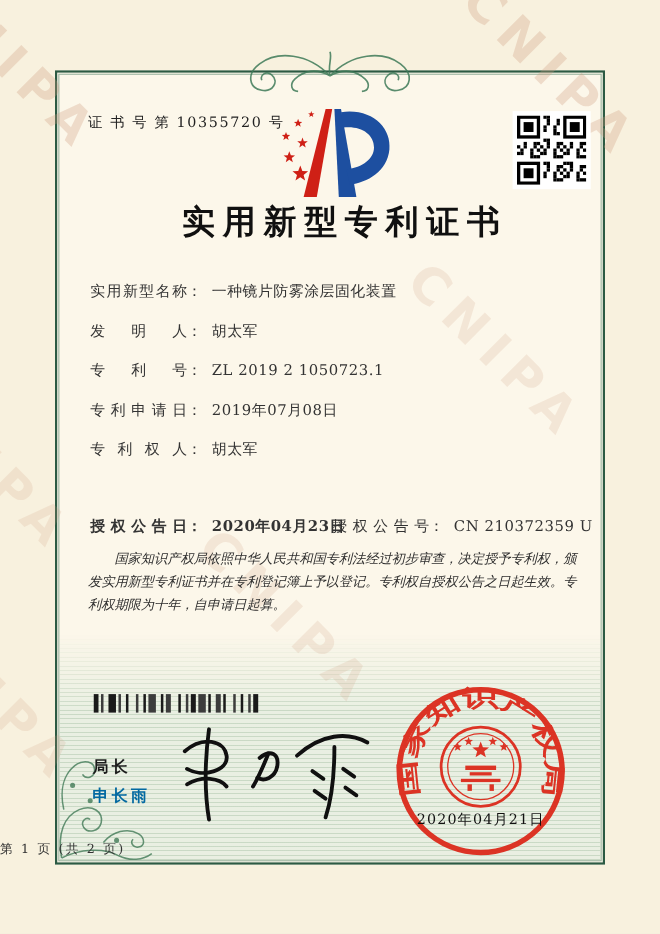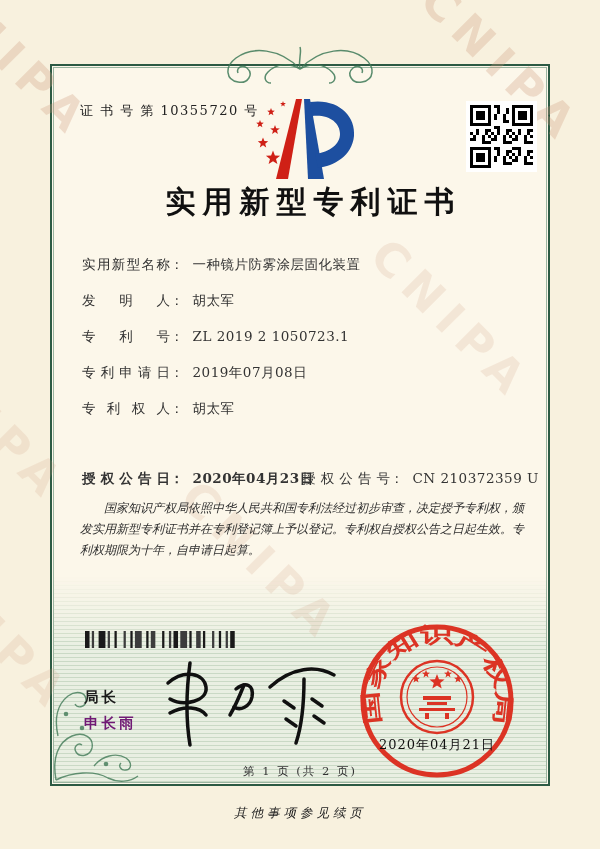--- a/index.html
+++ b/index.html
@@ -46,7 +46,7 @@
   .signer-title{position:absolute;left:84px;top:688px;z-index:2;font-family:"DejaVu Sans","Liberation Sans",sans-serif;
                 font-weight:bold;font-size:14.5px;letter-spacing:3px;color:#1b1b1b;}
   .signer-name{position:absolute;left:84px;top:714px;z-index:2;font-family:"DejaVu Sans","Liberation Sans",sans-serif;
-               font-weight:bold;font-size:14.5px;letter-spacing:3px;color:#701a75;}
+               font-weight:bold;font-size:14.5px;letter-spacing:3px;color:#0369a1;}
   .signature{position:absolute;left:152px;top:653px;z-index:2;}
 
   .seal{position:absolute;left:352px;top:617px;z-index:3;opacity:.95;}

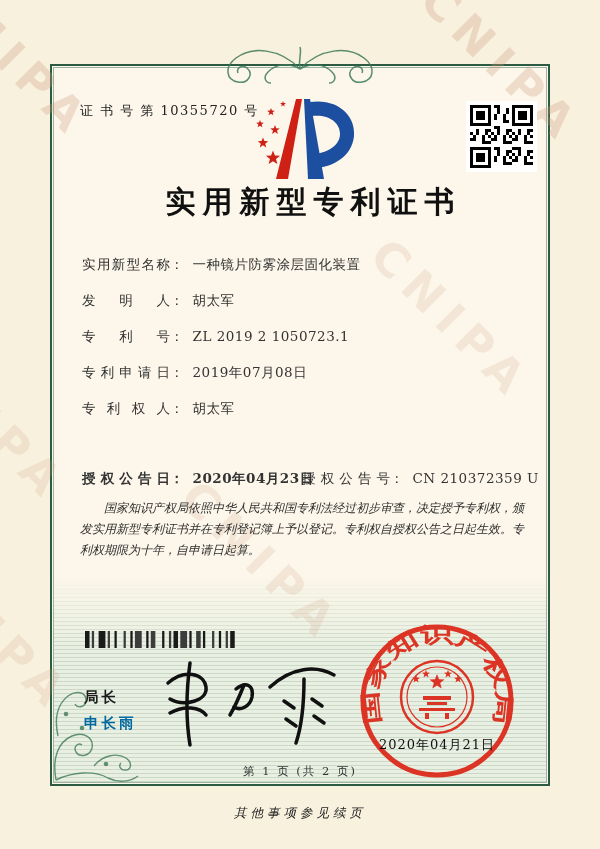--- a/index.html
+++ b/index.html
@@ -53,7 +53,7 @@
   .seal-date{position:absolute;left:352px;top:736px;width:170px;z-index:4;text-align:center;
              font-size:13px;letter-spacing:1px;color:#111;}
 
-  .page-number{position:absolute;left:0;right:0;top:764px;z-index:2;text-align:center;
+  .page-number{position:absolute;left:0;right:0;top:764px;z-index:2;
                font-size:11.5px;letter-spacing:2px;color:#333;}
   .continuation{position:absolute;left:0;right:0;top:805px;z-index:2;text-align:center;
                 font-size:12.5px;font-style:italic;letter-spacing:4px;color:#222;}

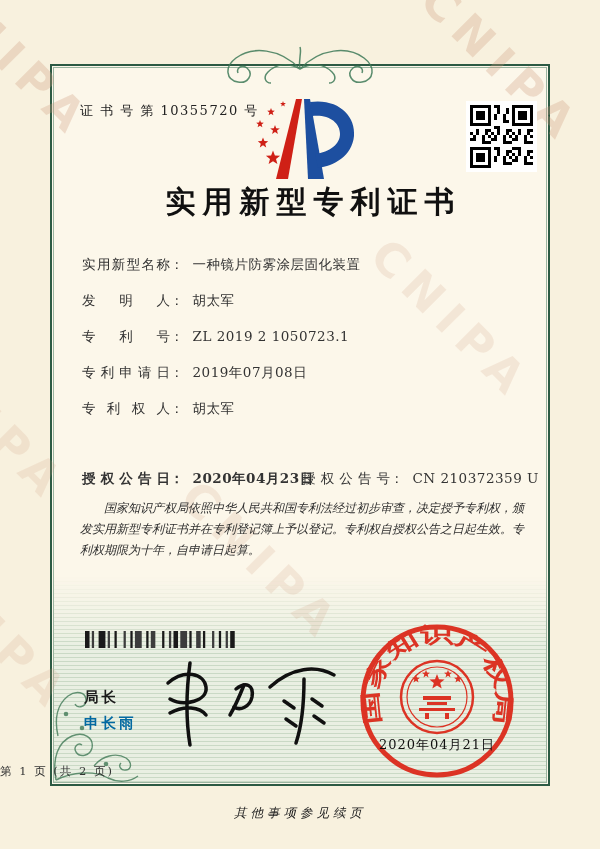--- a/index.html
+++ b/index.html
@@ -321,7 +321,6 @@
 
   <div class="page-number">第 1 页 (共 2 页)</div>
 
-  <div class="continuation">其他事项参见续页</div>
 
 </div>
 

